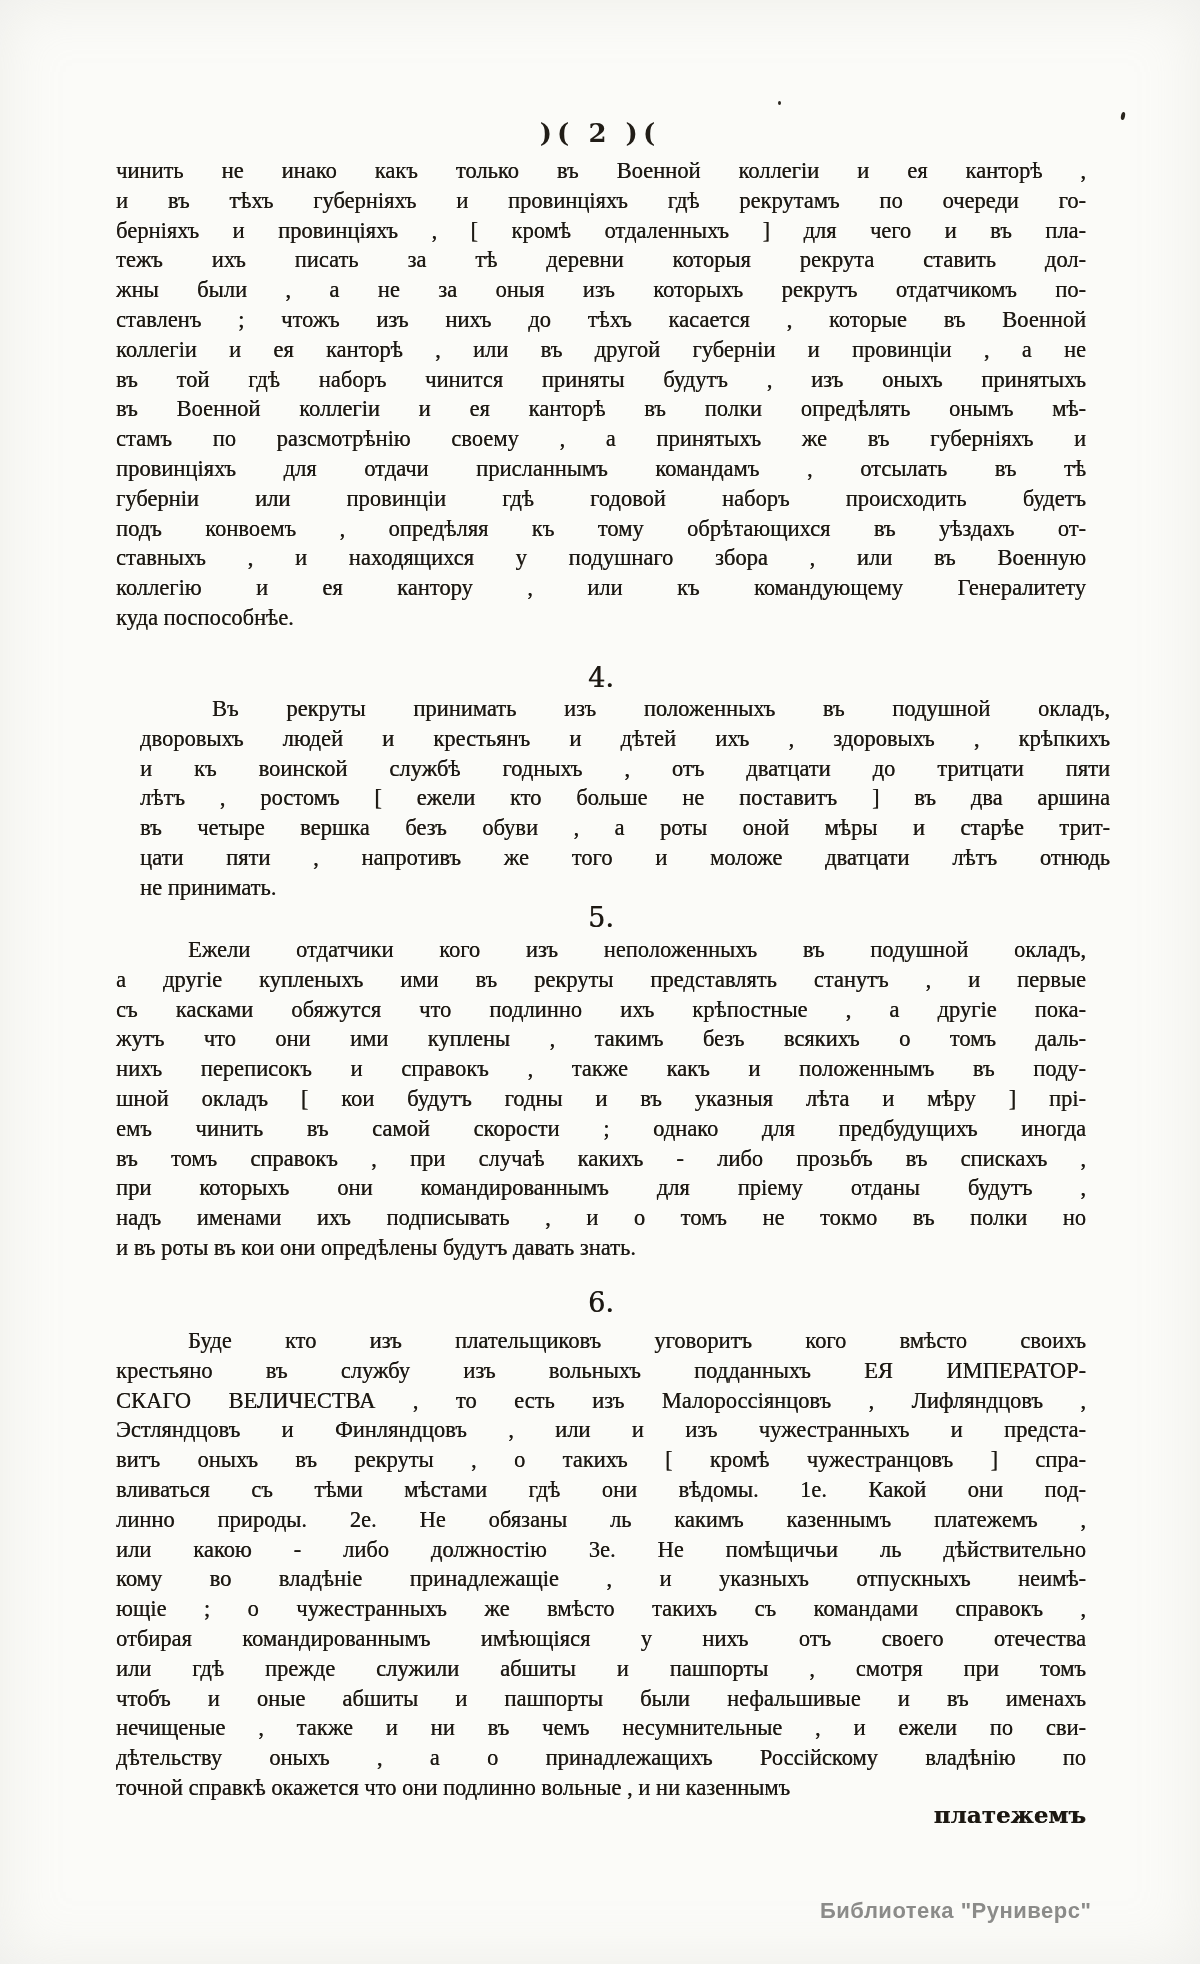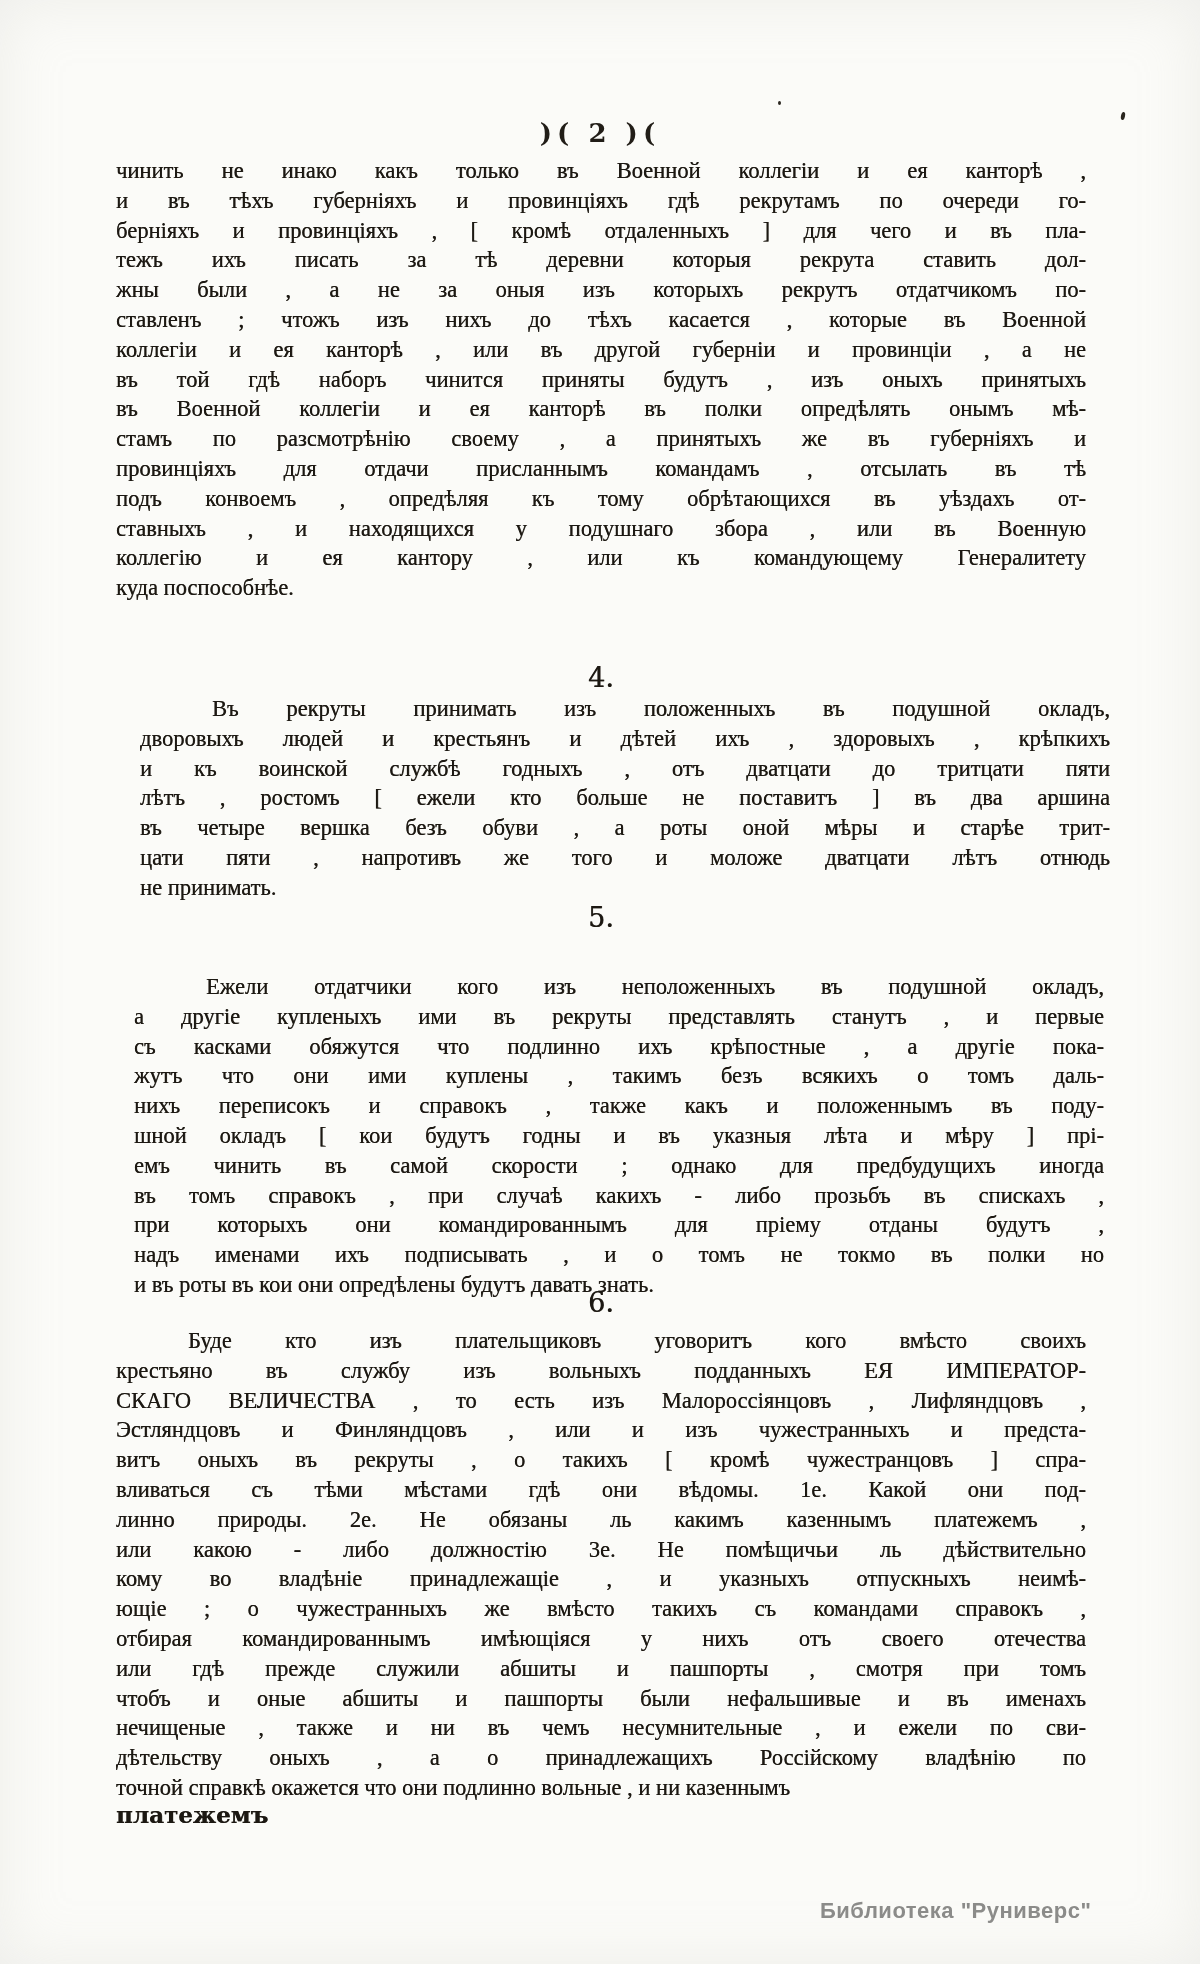--- a/index.html
+++ b/index.html
@@ -93,6 +93,7 @@
         <div class="line">въ Военной коллегіи и ея канторѣ въ полки опредѣлять онымъ мѣ-</div>
         <div class="line">стамъ по разсмотрѣнію своему , а принятыхъ же въ губерніяхъ и</div>
         <div class="line">провинціяхъ для отдачи присланнымъ командамъ , отсылать въ тѣ</div>
+        <div class="line">губерніи или провинціи гдѣ годовой наборъ происходить будетъ</div>
         <div class="line">подъ конвоемъ , опредѣляя къ тому обрѣтающихся въ уѣздахъ от-</div>
         <div class="line">ставныхъ , и находящихся у подушнаго збора , или въ Военную</div>
         <div class="line">коллегію и ея кантору , или къ командующему Генералитету</div>

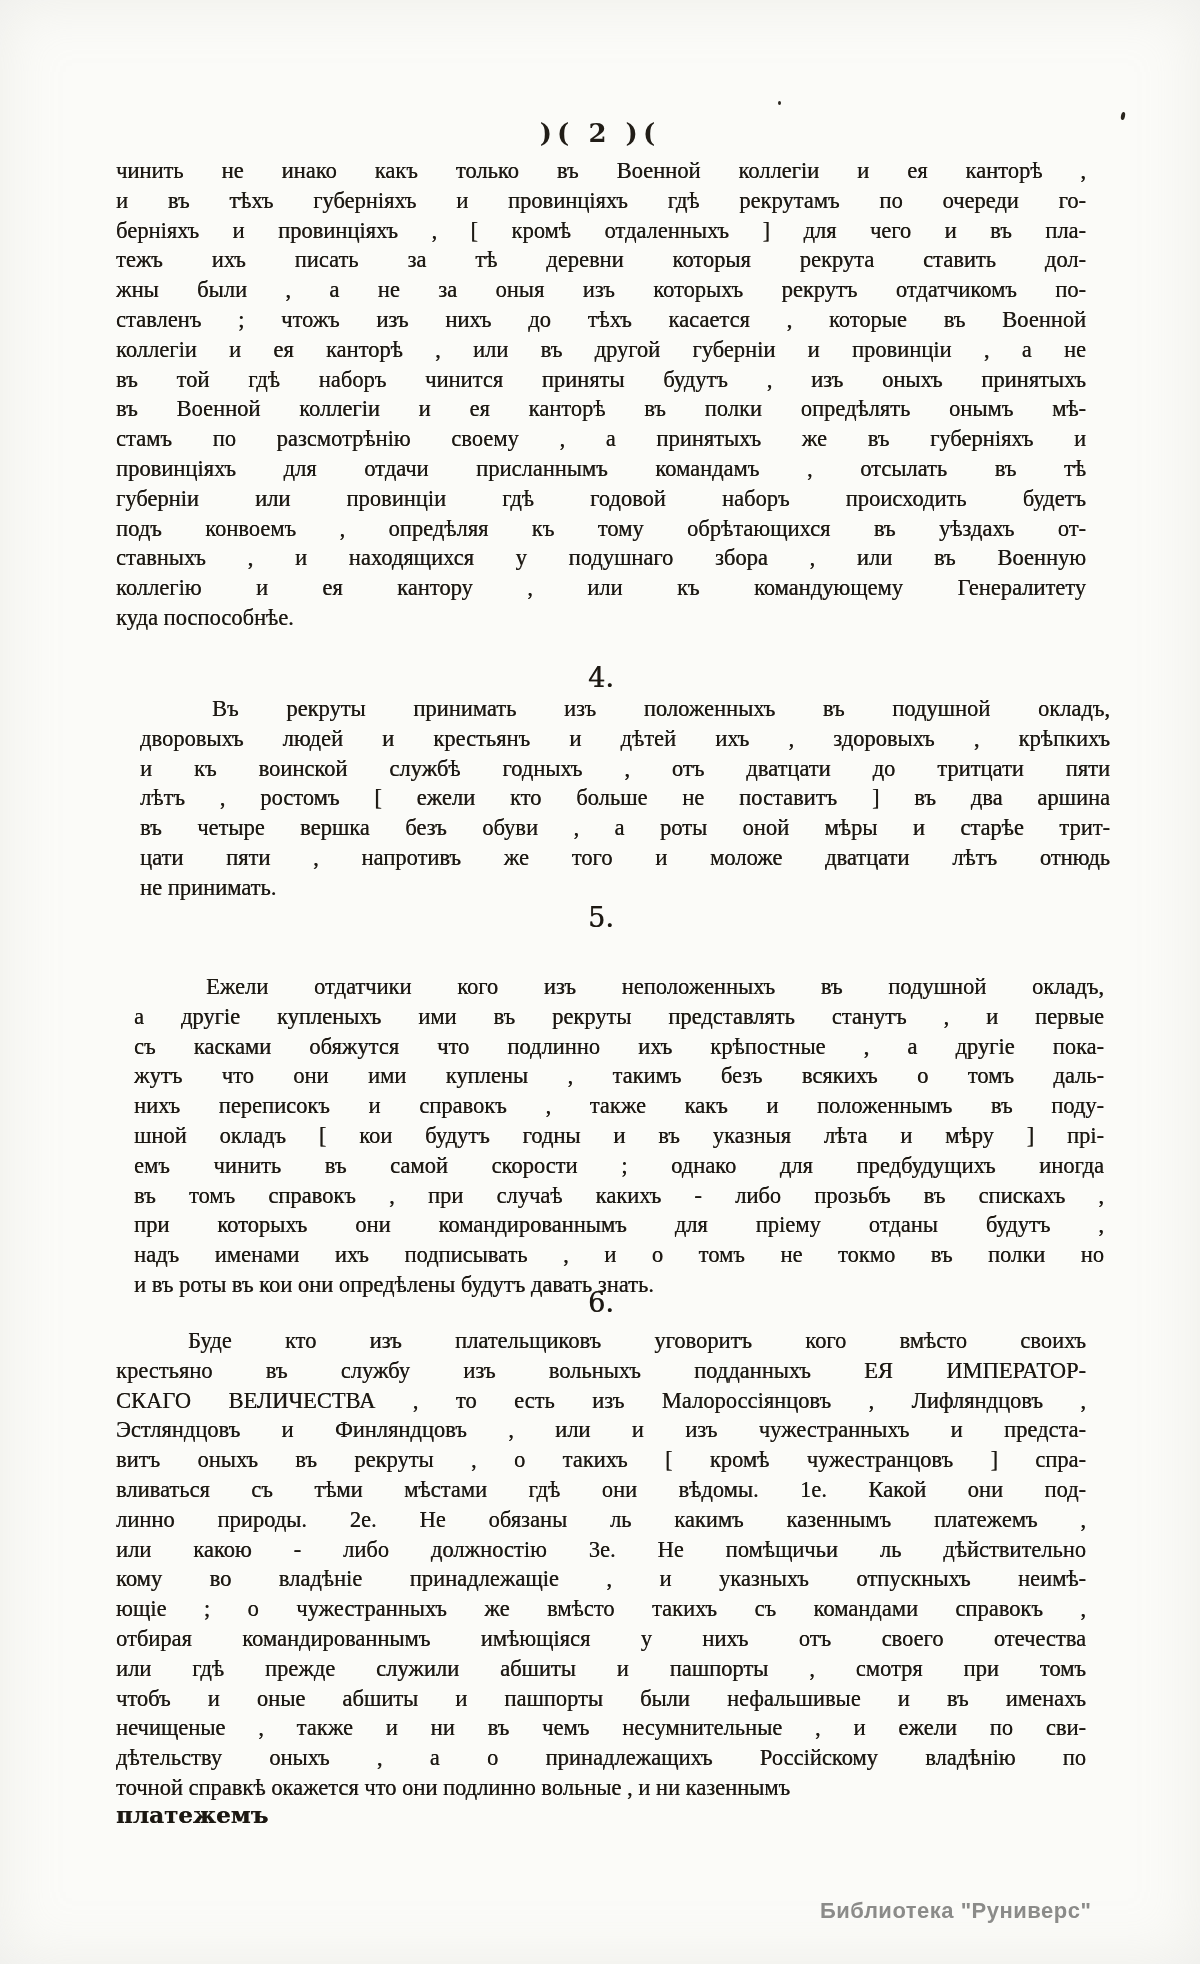--- a/index.html
+++ b/index.html
@@ -110,7 +110,7 @@
         <div class="line last">не принимать.</div>
       </div>
       <div class="sec-heading" style="top: 903px;">5.</div>
-      <div class="paragraph" style="top: 972px; margin-left: 18px;">
+      <div class="paragraph" style="top: 935px;">
         <div class="line indent">Ежели отдатчики кого изъ неположенныхъ въ подушной окладъ,</div>
         <div class="line">а другіе купленыхъ ими въ рекруты представлять станутъ , и первые</div>
         <div class="line">съ касками обяжутся что подлинно ихъ крѣпостные , а другіе пока-</div>

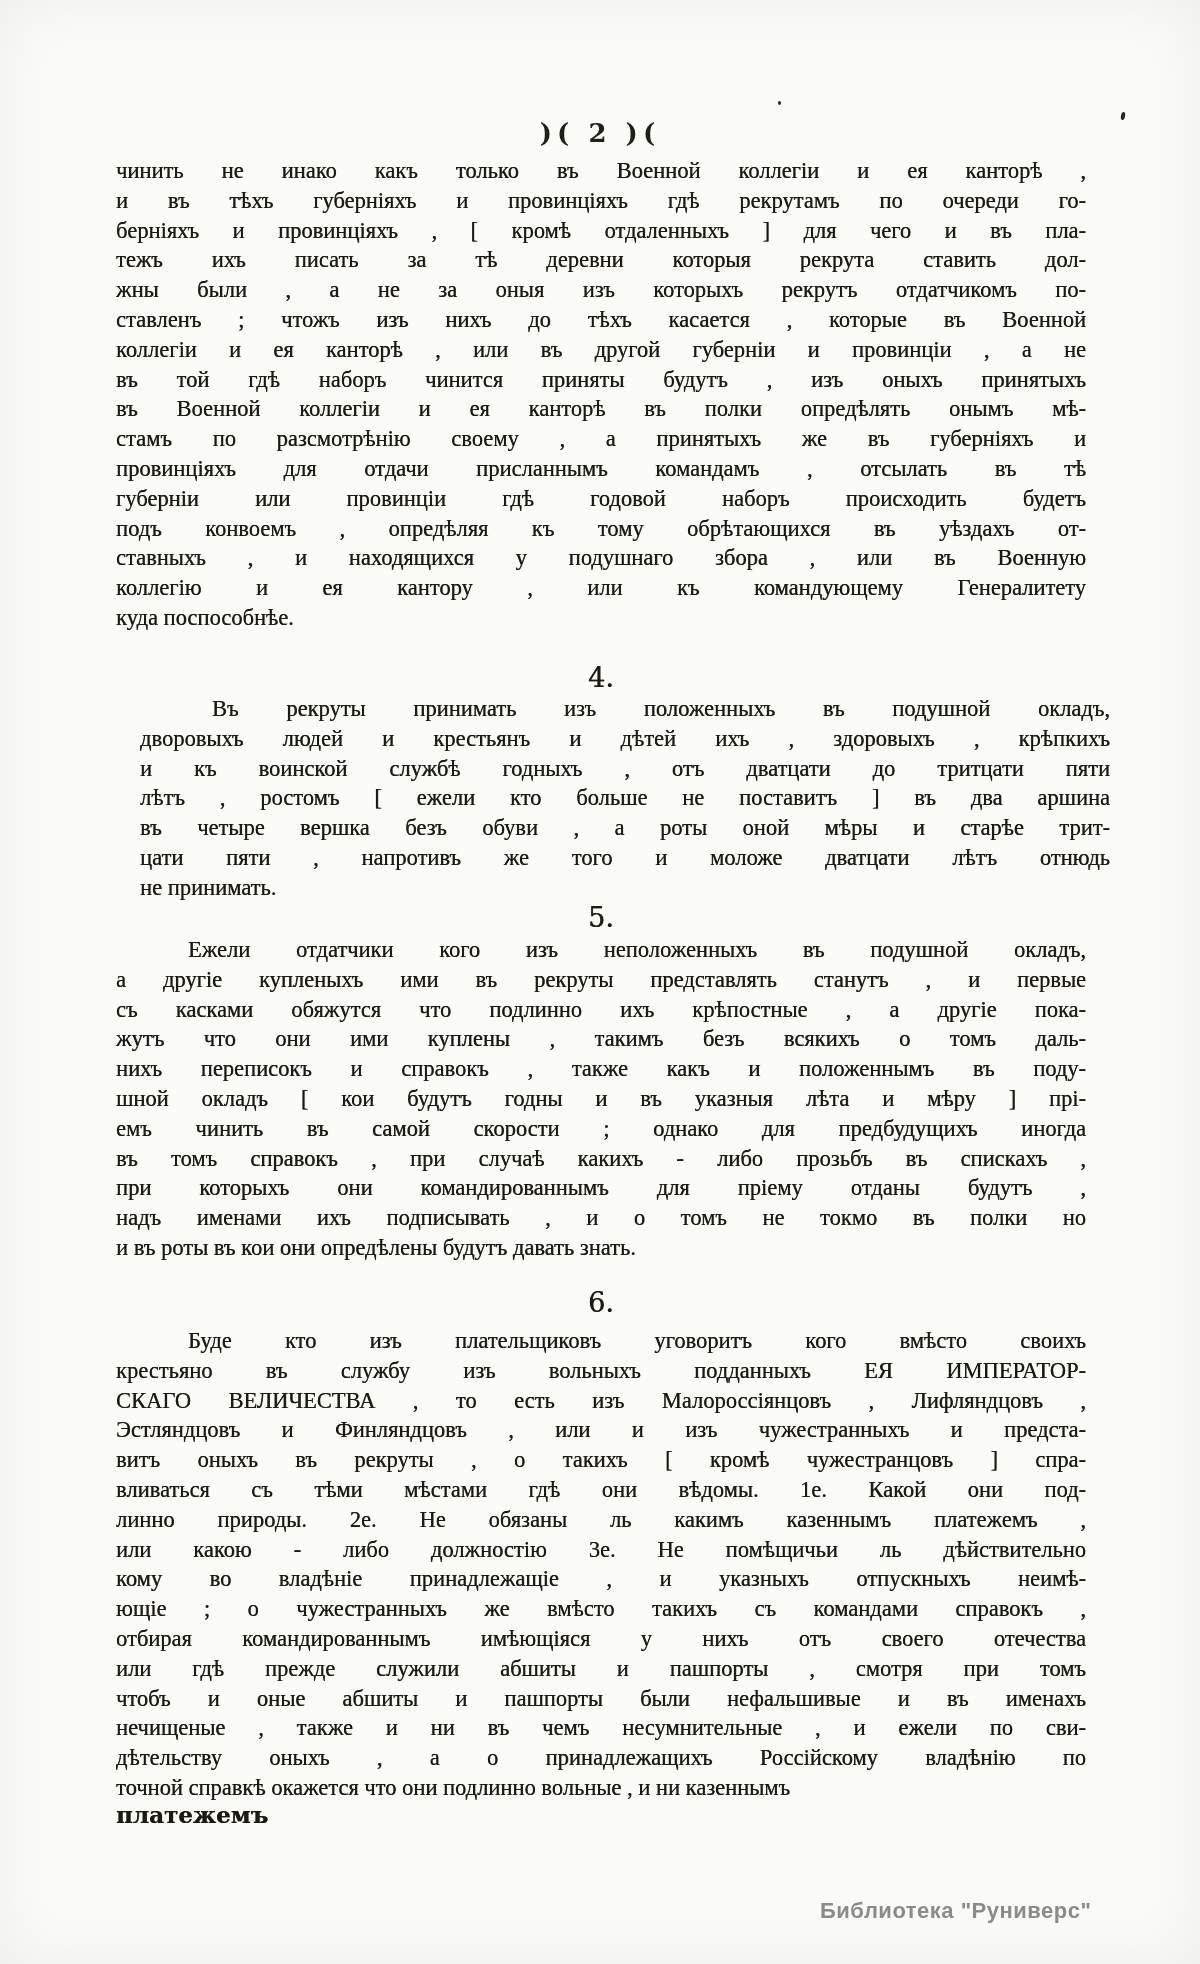--- a/index.html
+++ b/index.html
@@ -52,6 +52,7 @@
   .catchword {
     position: absolute;
     left: 0; width: 100%;
+    text-align: right;
     font-size: 23px;
     line-height: 30px;
     font-weight: bold;

